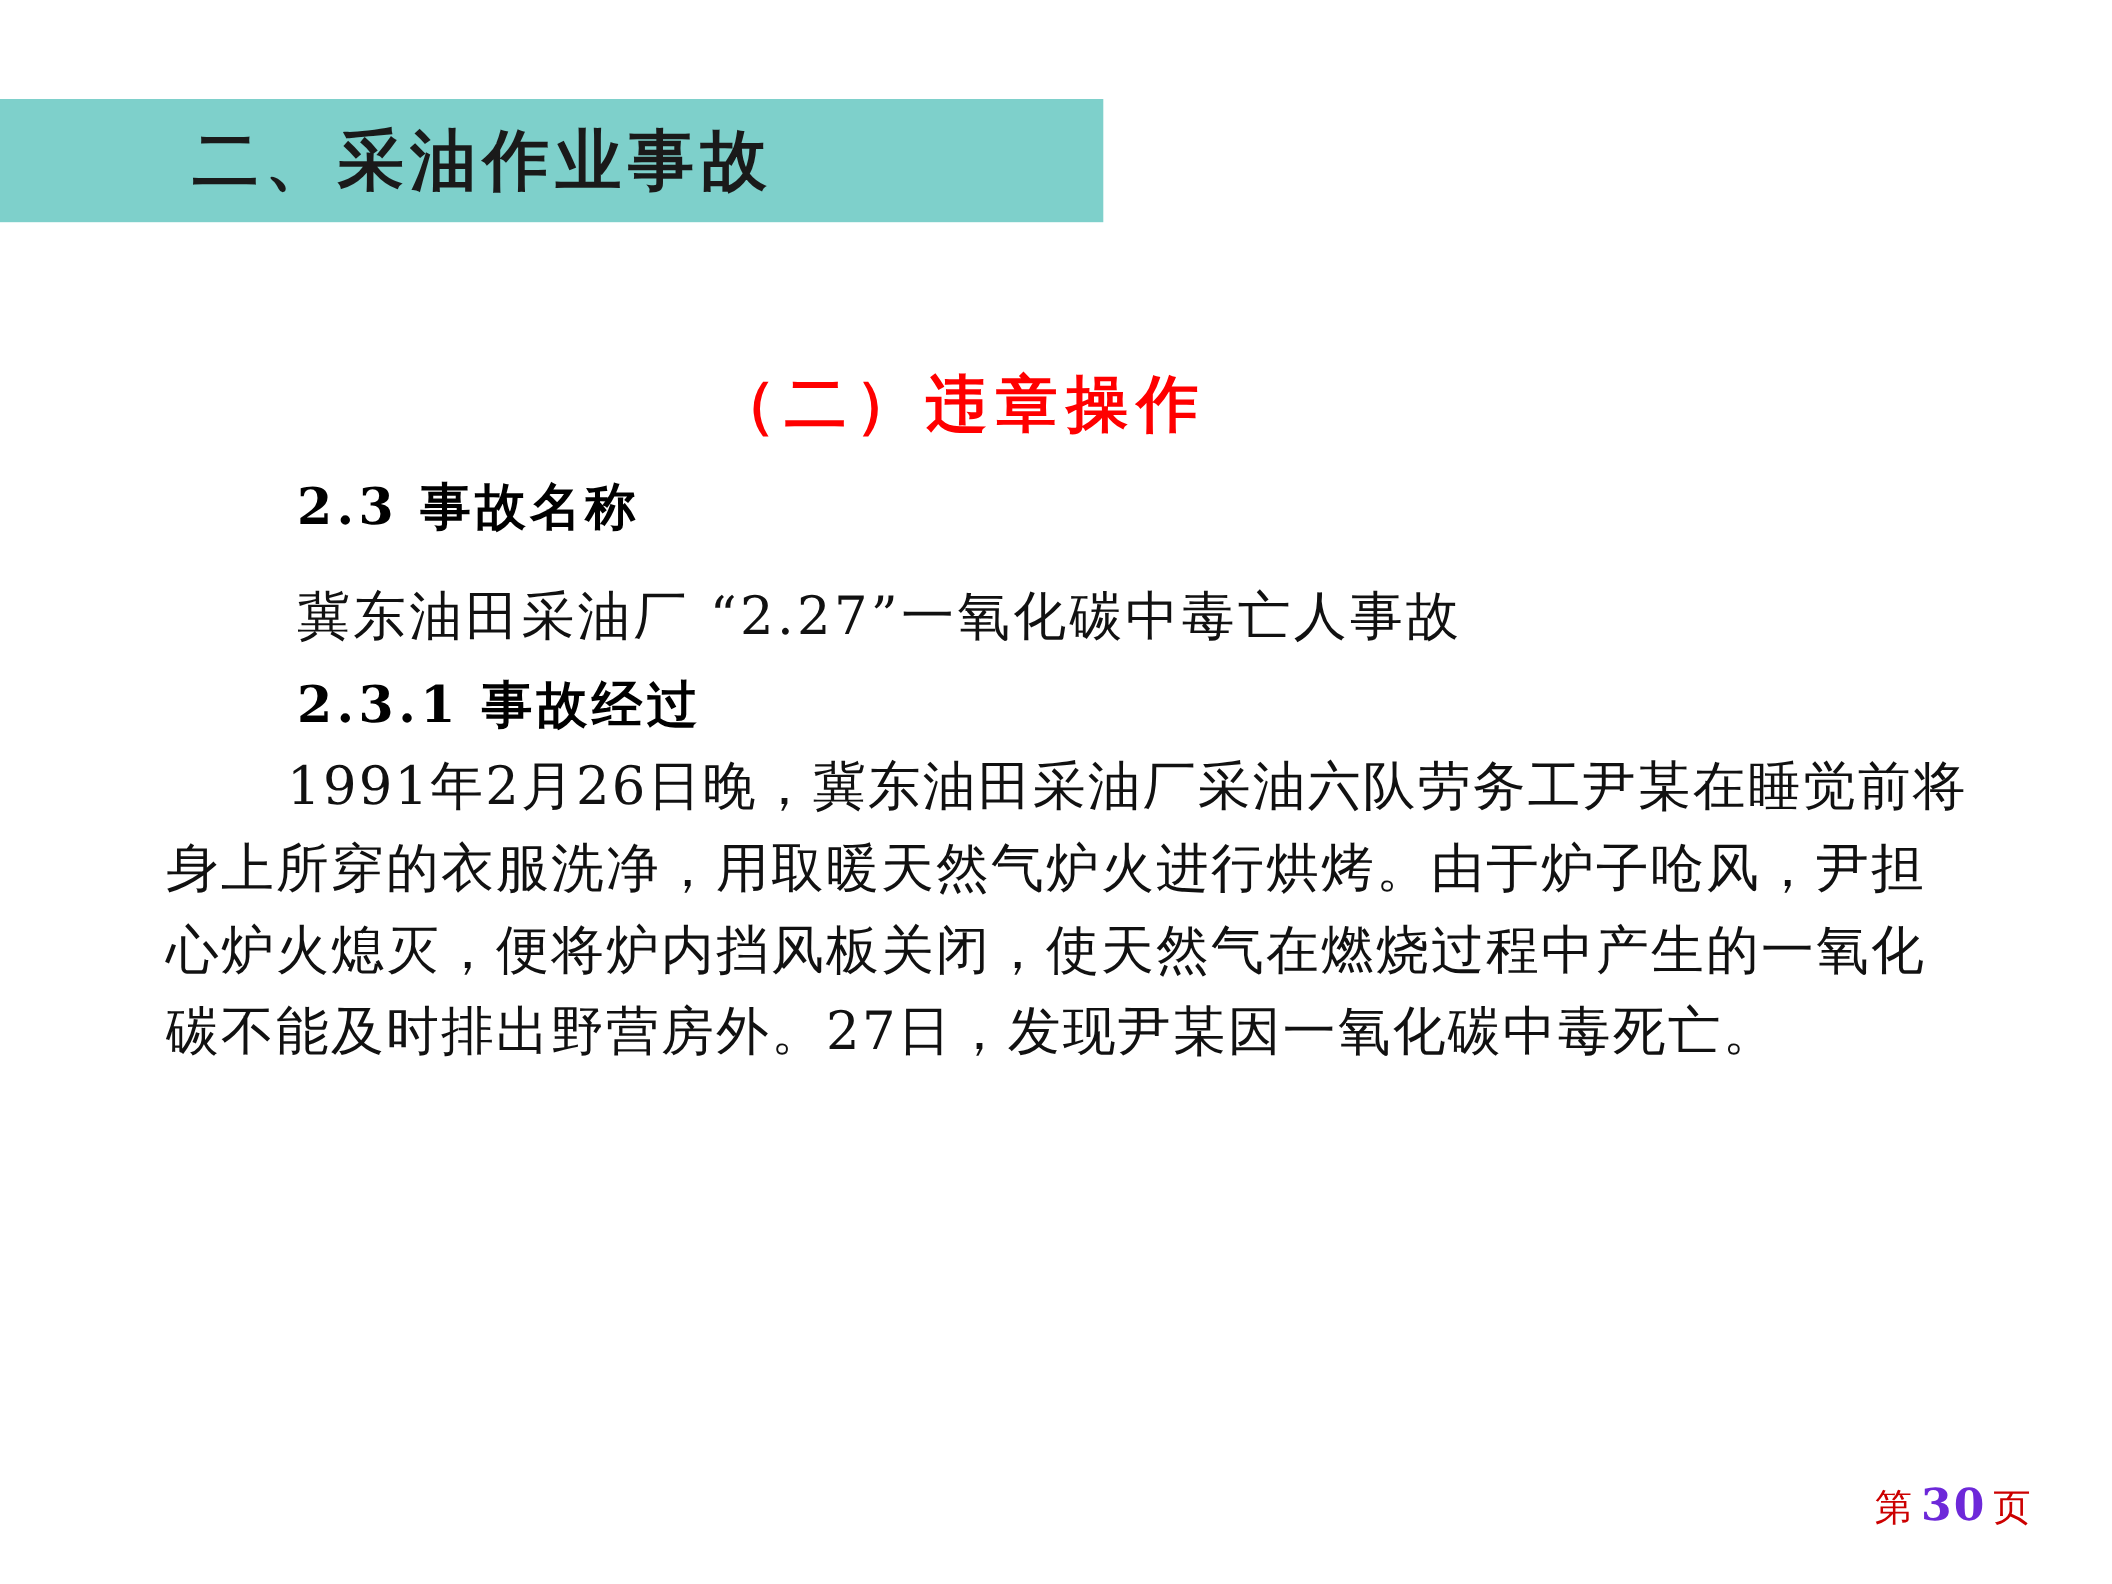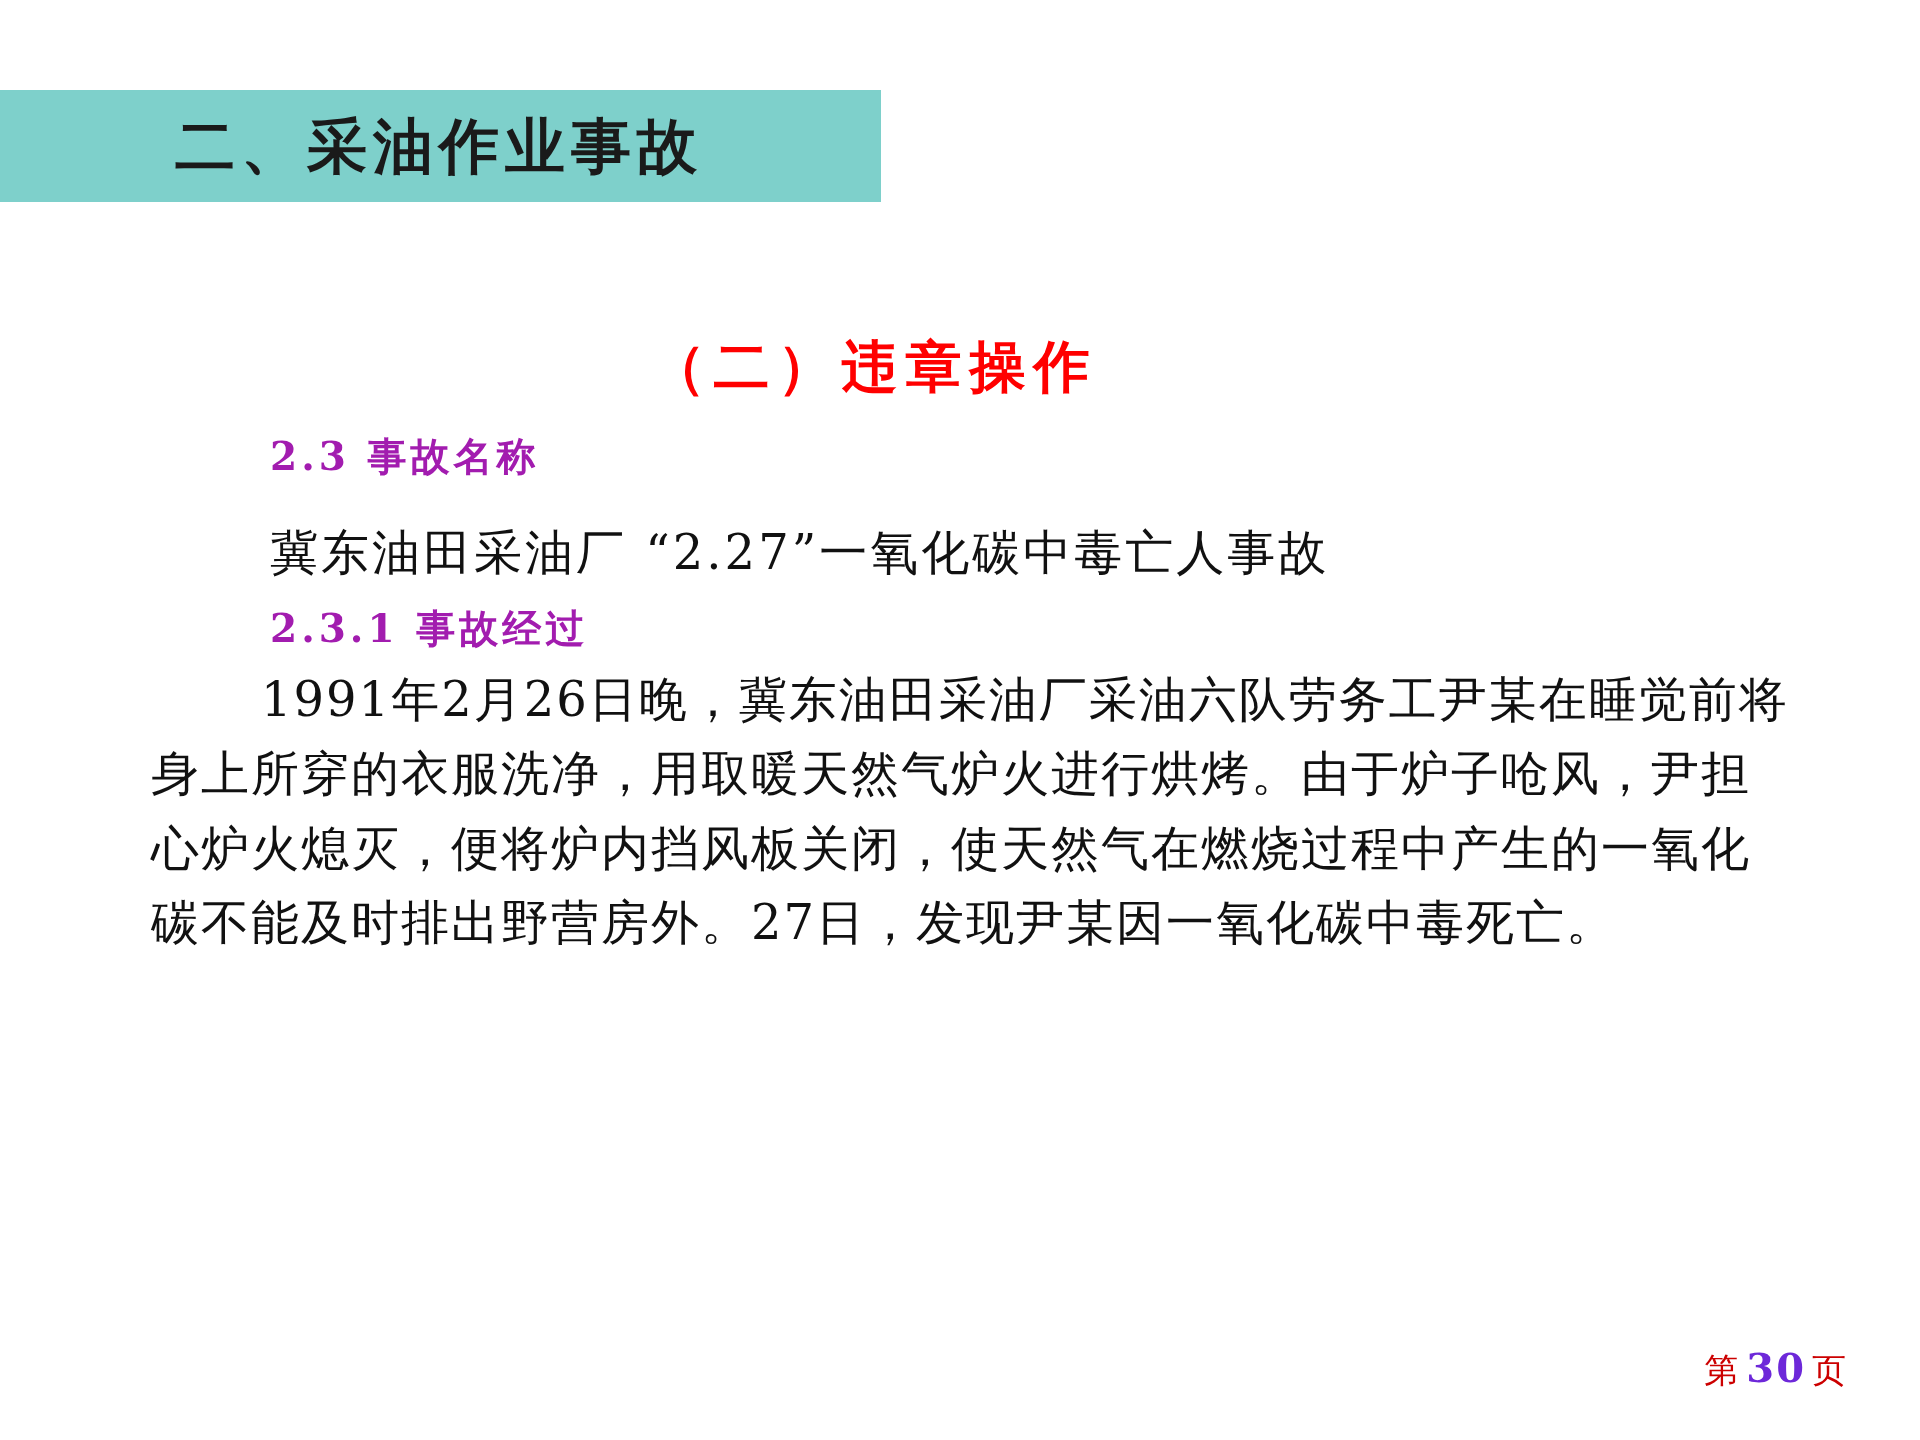--- a/index.html
+++ b/index.html
@@ -25,7 +25,7 @@
     position: absolute;
     left: 0;
     top: 90px;
-    width: 881px;
+    width: 1003px;
     height: 112px;
     background: #7ed0cb;
     display: flex;

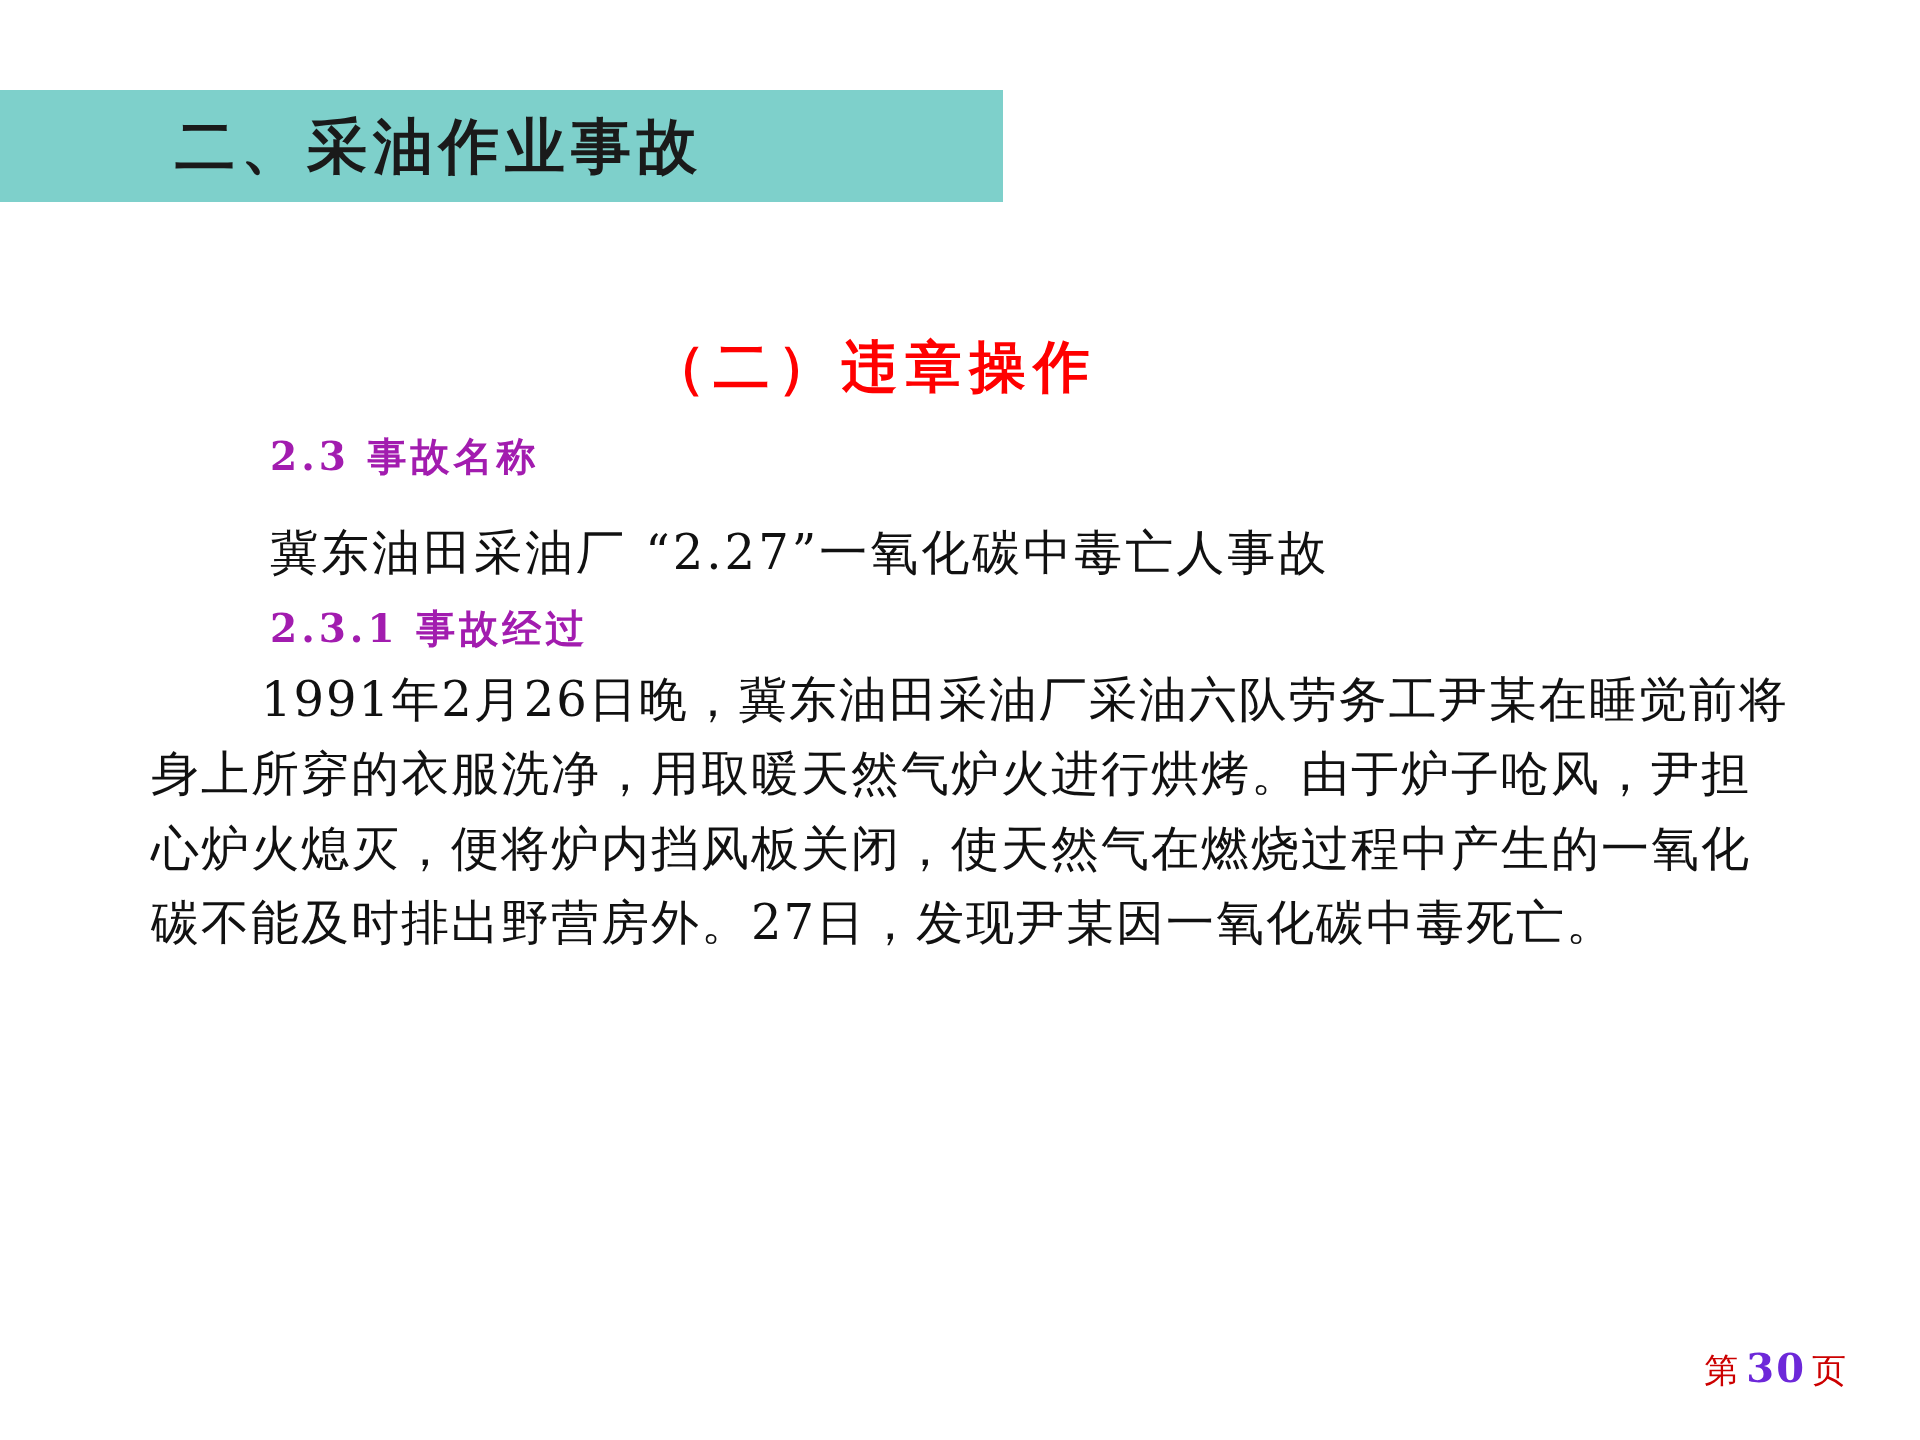--- a/index.html
+++ b/index.html
@@ -67,9 +67,9 @@
 
   .sub-label {
     font-family: "DejaVu Serif", serif;
-    font-size: 39px;
+    font-size: 46px;
     font-weight: 700;
-    color: #a21caf;
+    color: #000000;
     letter-spacing: 4px;
     margin: 0 0 6px 130px;
   }

